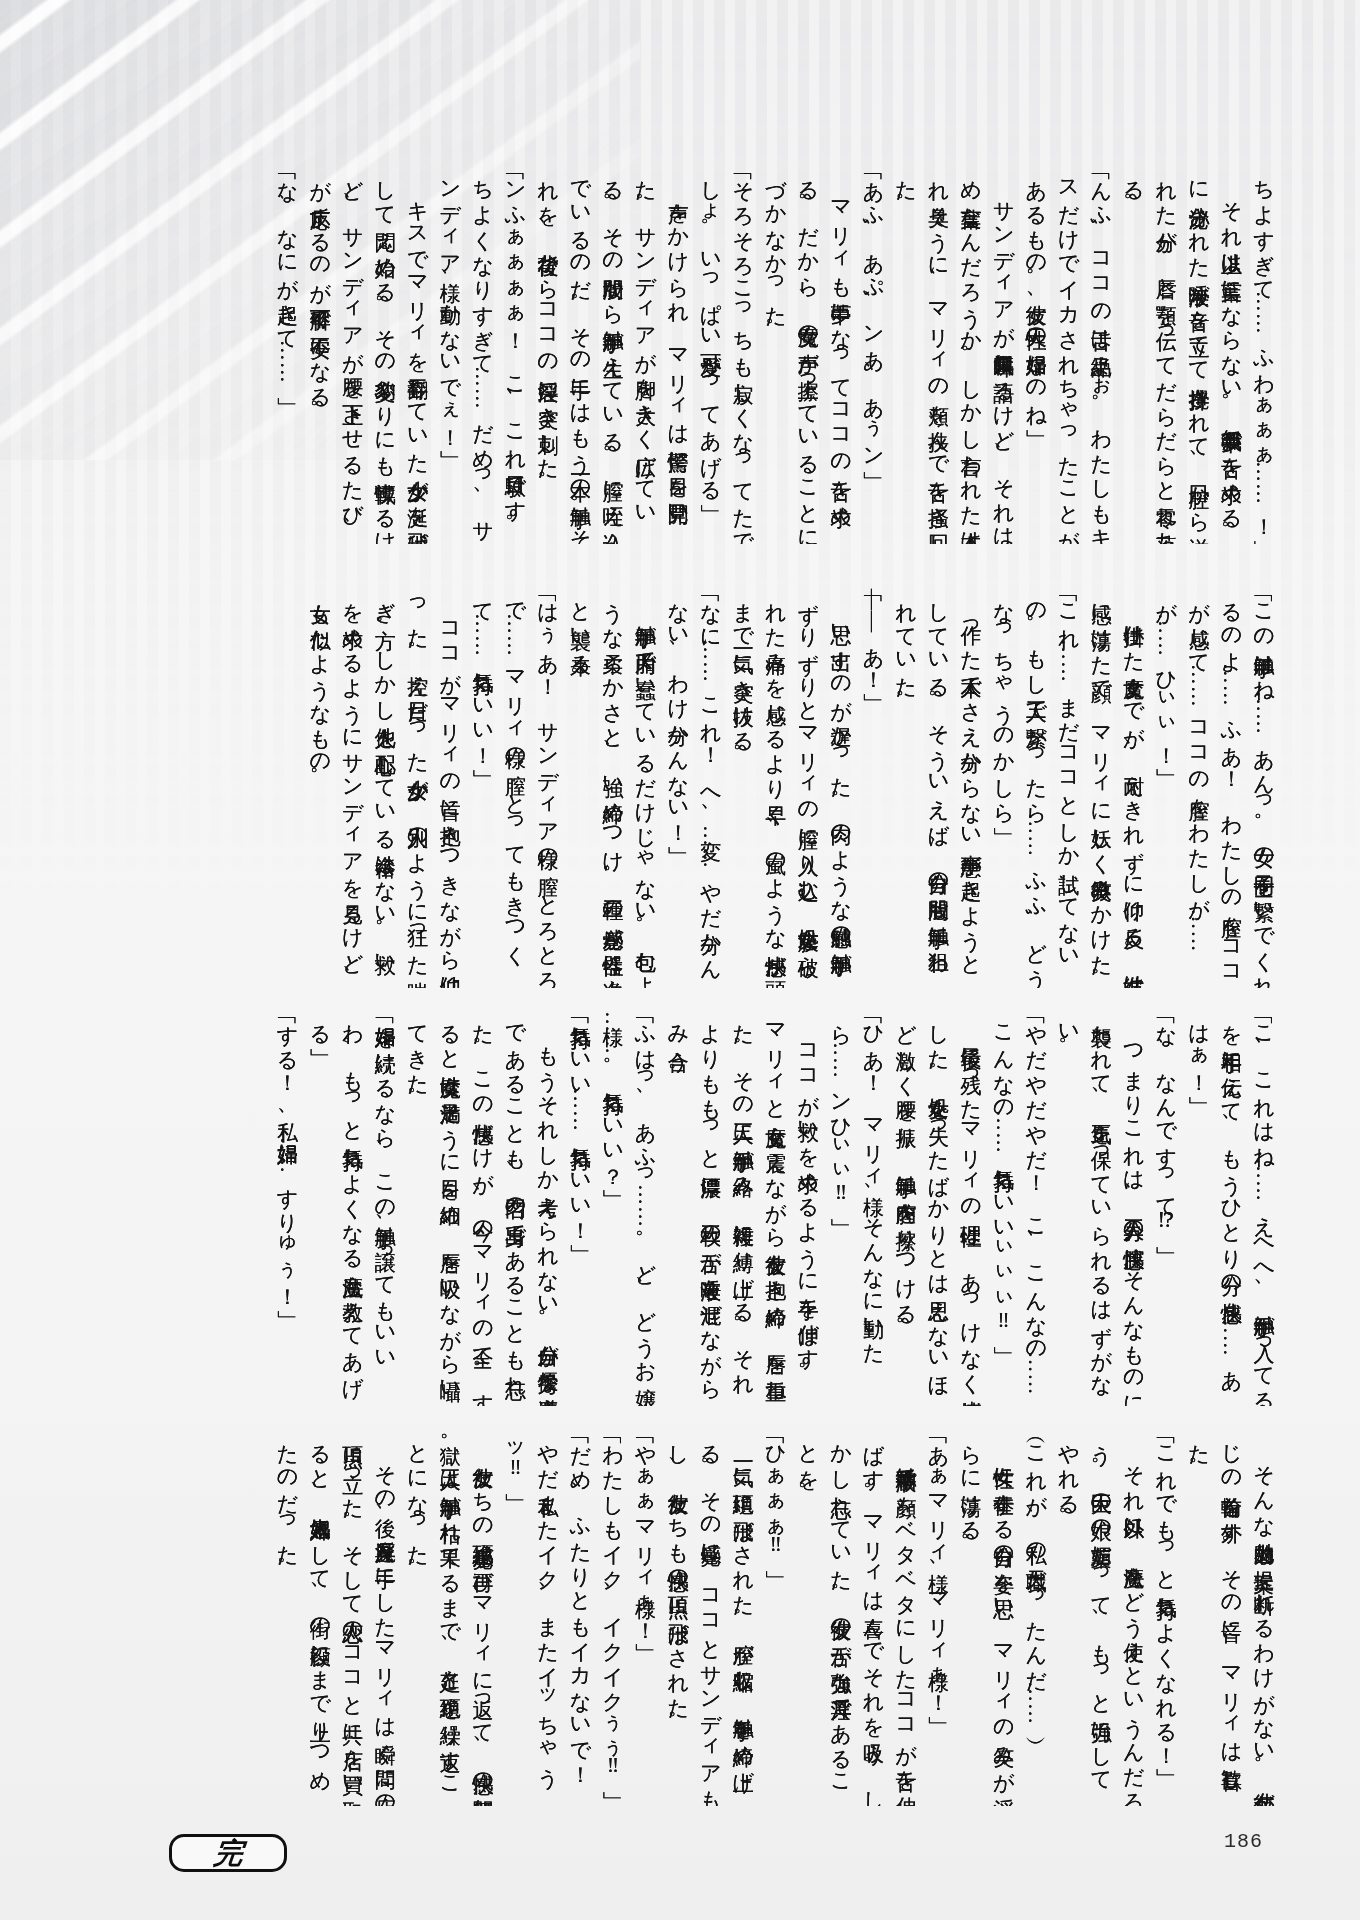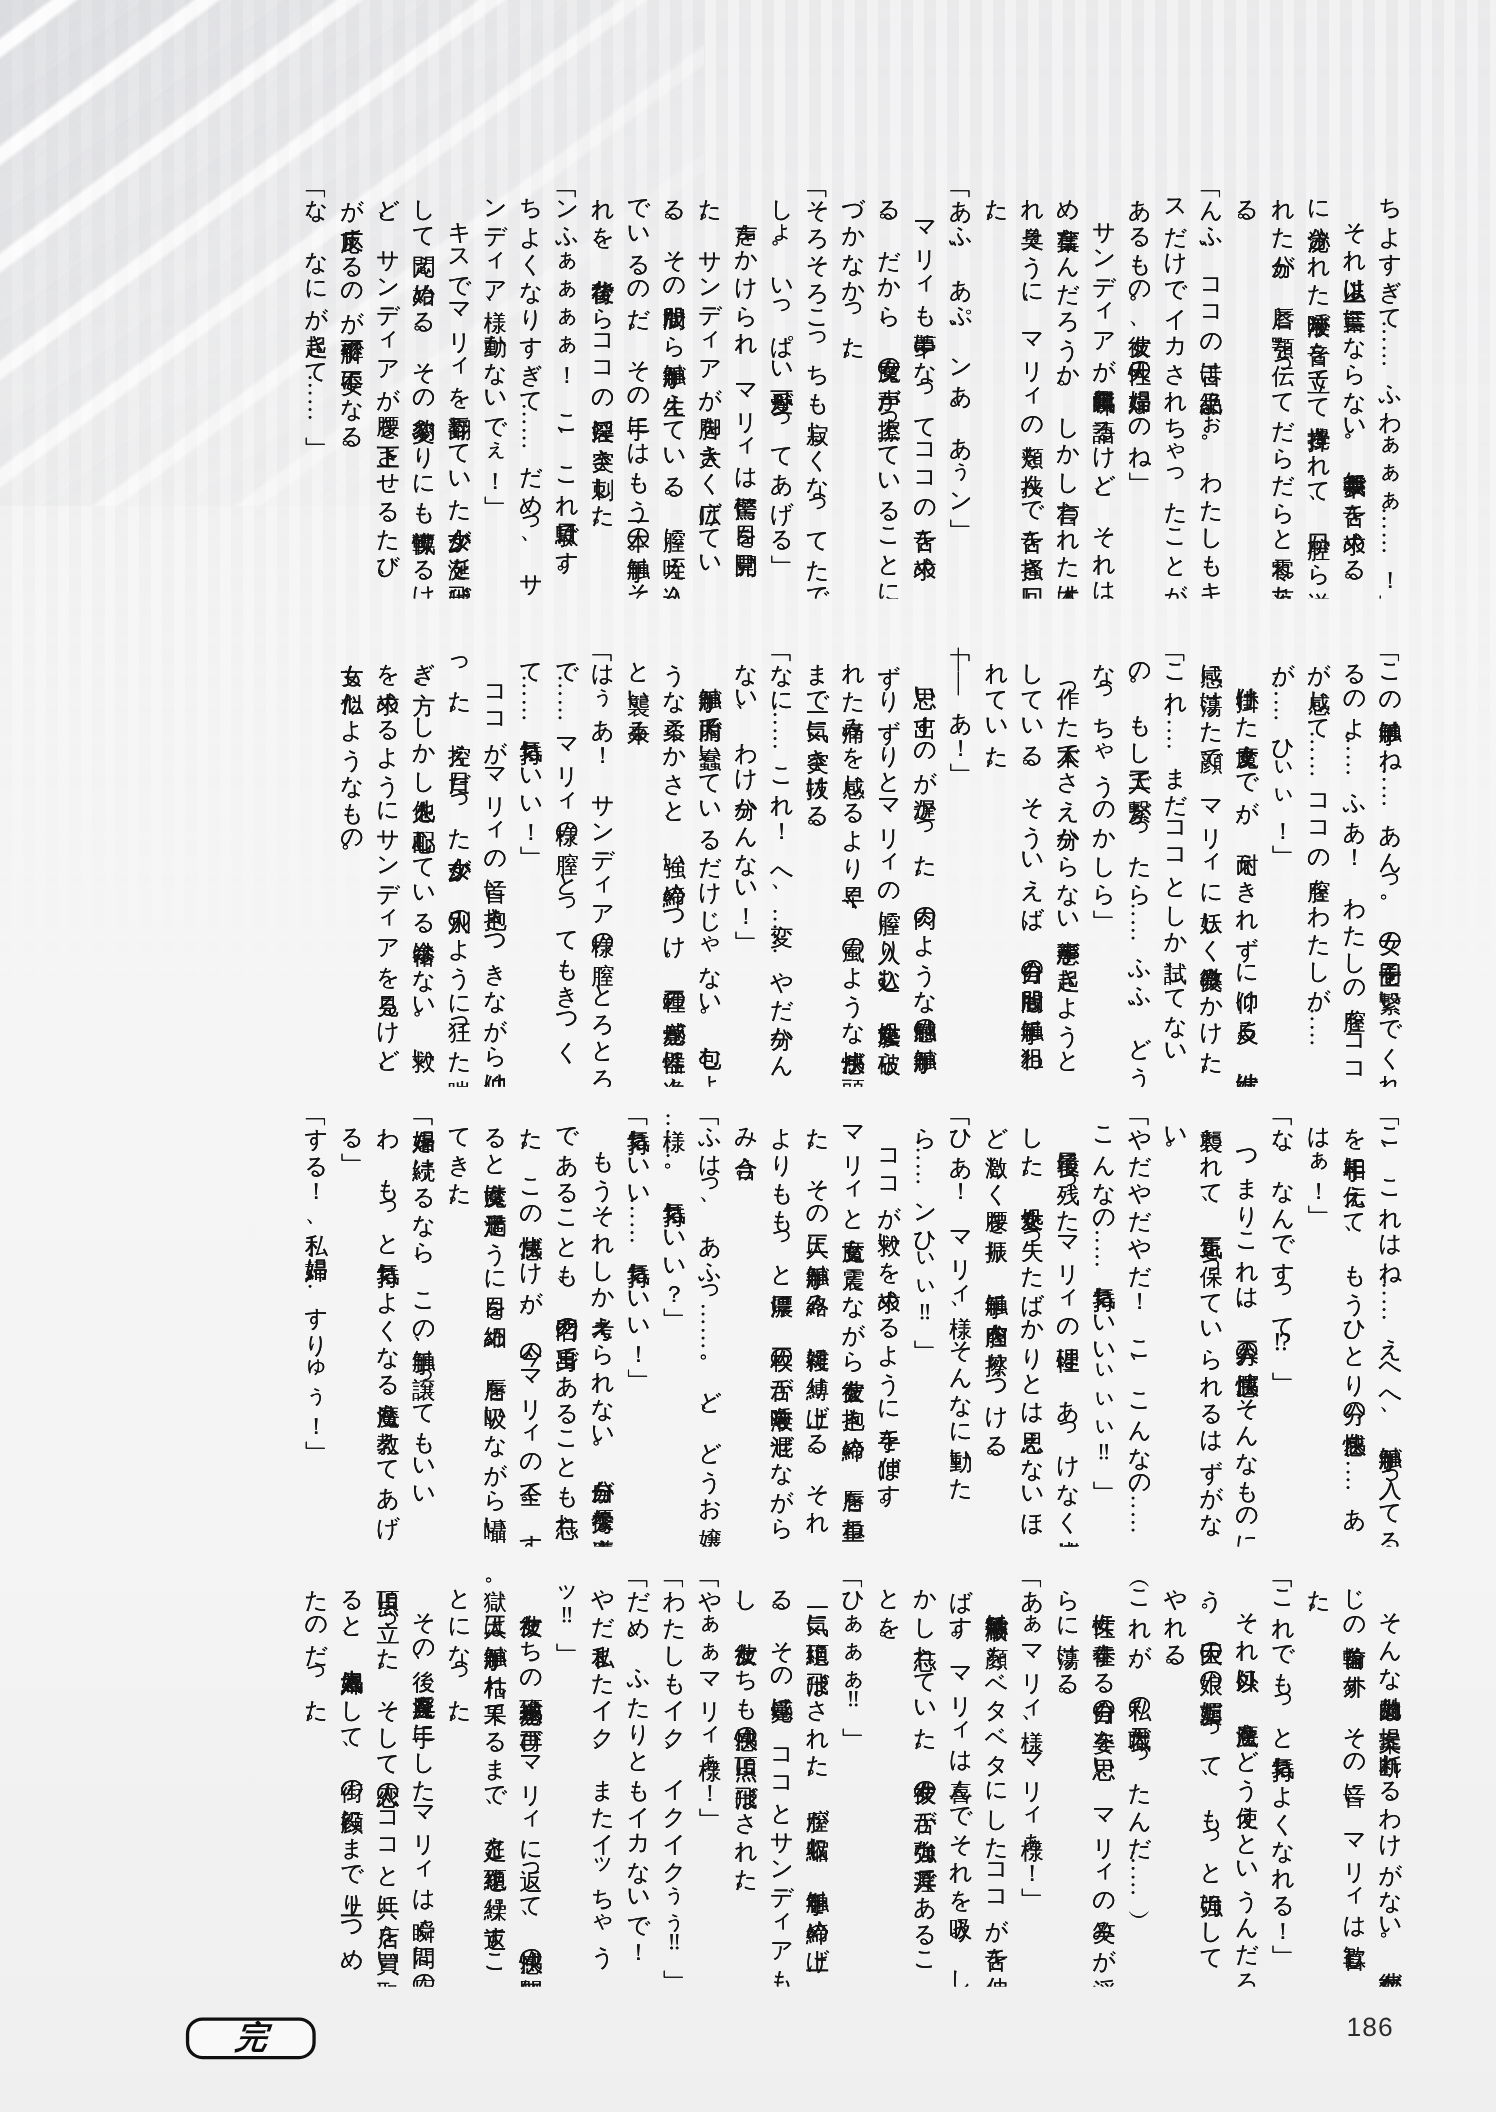--- a/index.html
+++ b/index.html
@@ -59,8 +59,8 @@
   }
   .page-num{
     position:absolute;left:1224px;top:1830px;
-    font-family:Liberation Sans, sans-serif;
-    font-size:24px;color:#2b2b2b;letter-spacing:1px;
+    font-family:Liberation Mono, monospace;
+    font-size:20px;color:#2b2b2b;letter-spacing:1px;
   }
 </style>
 </head>

